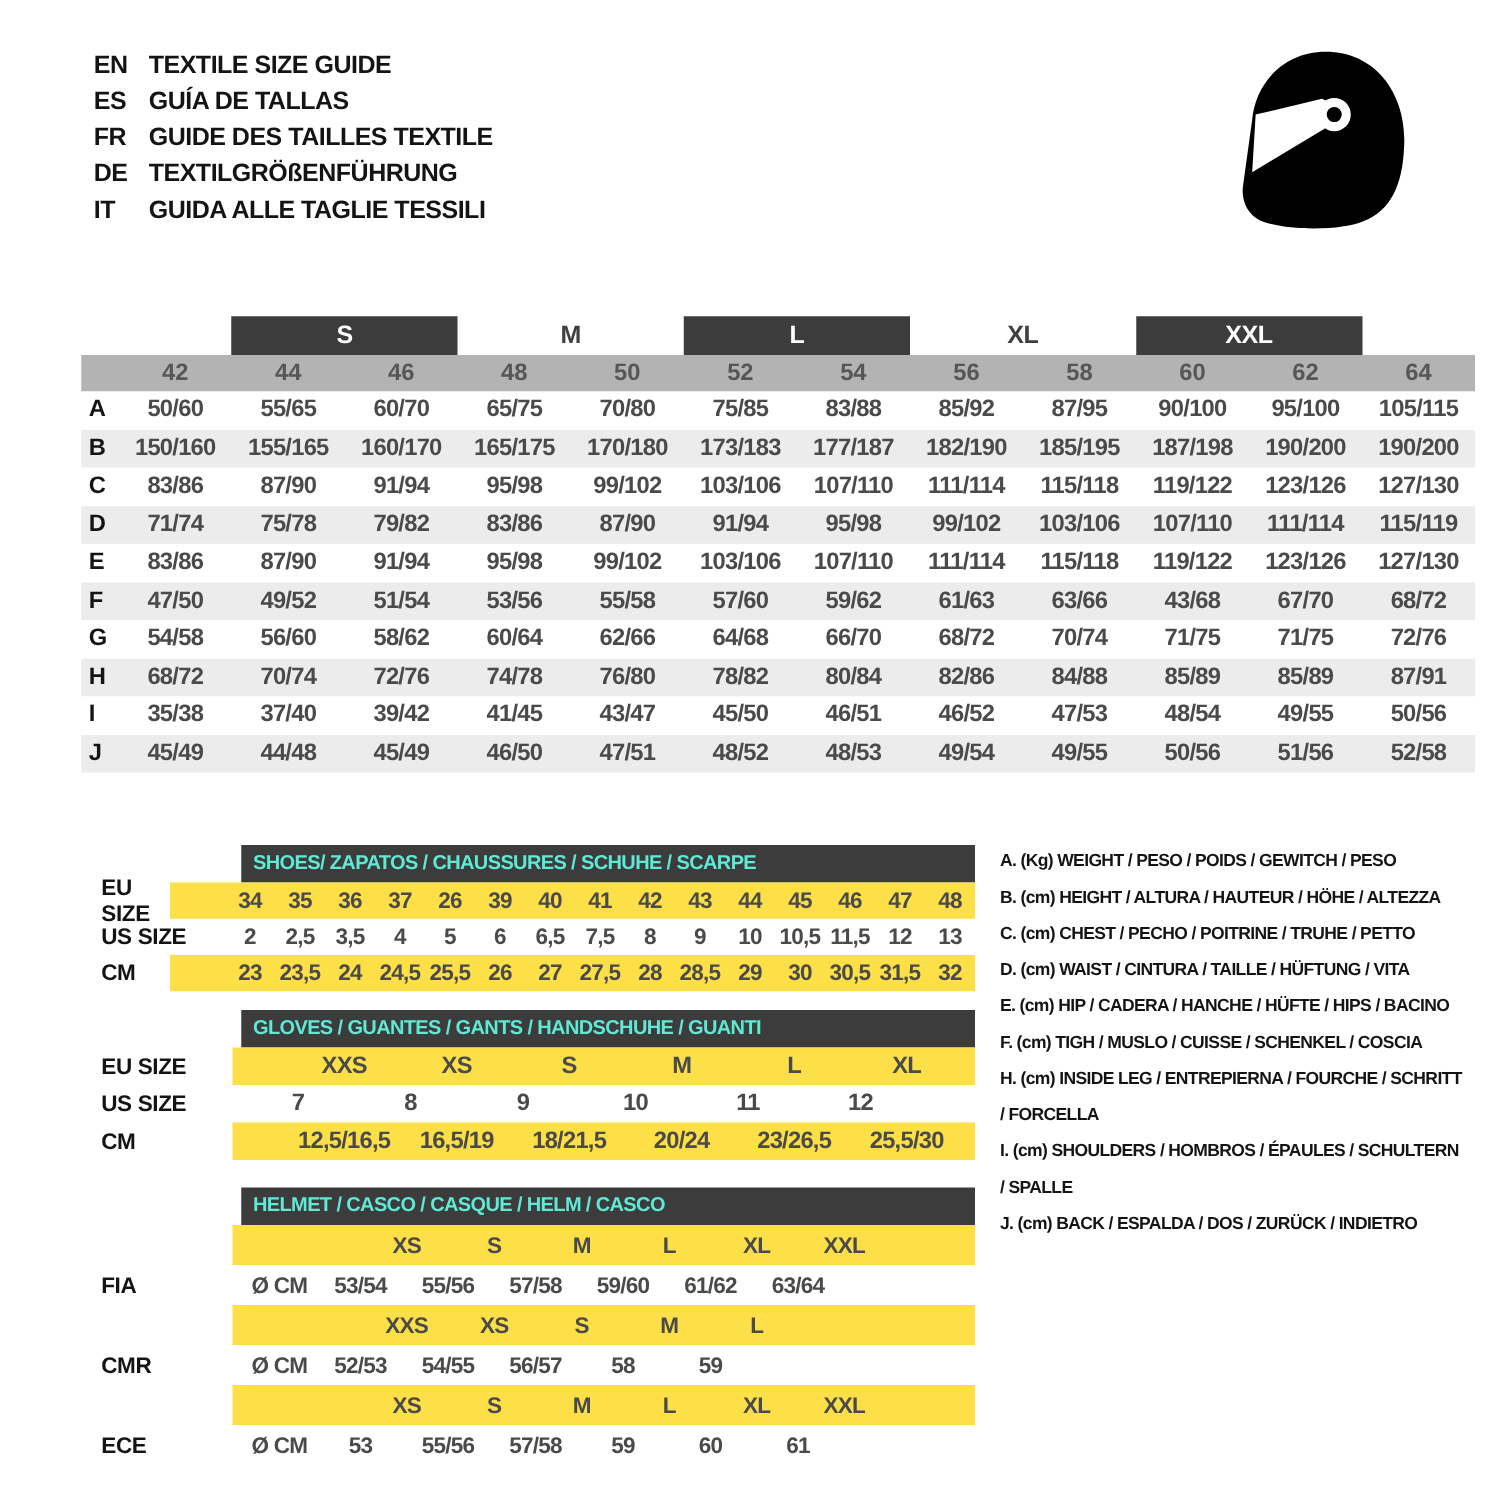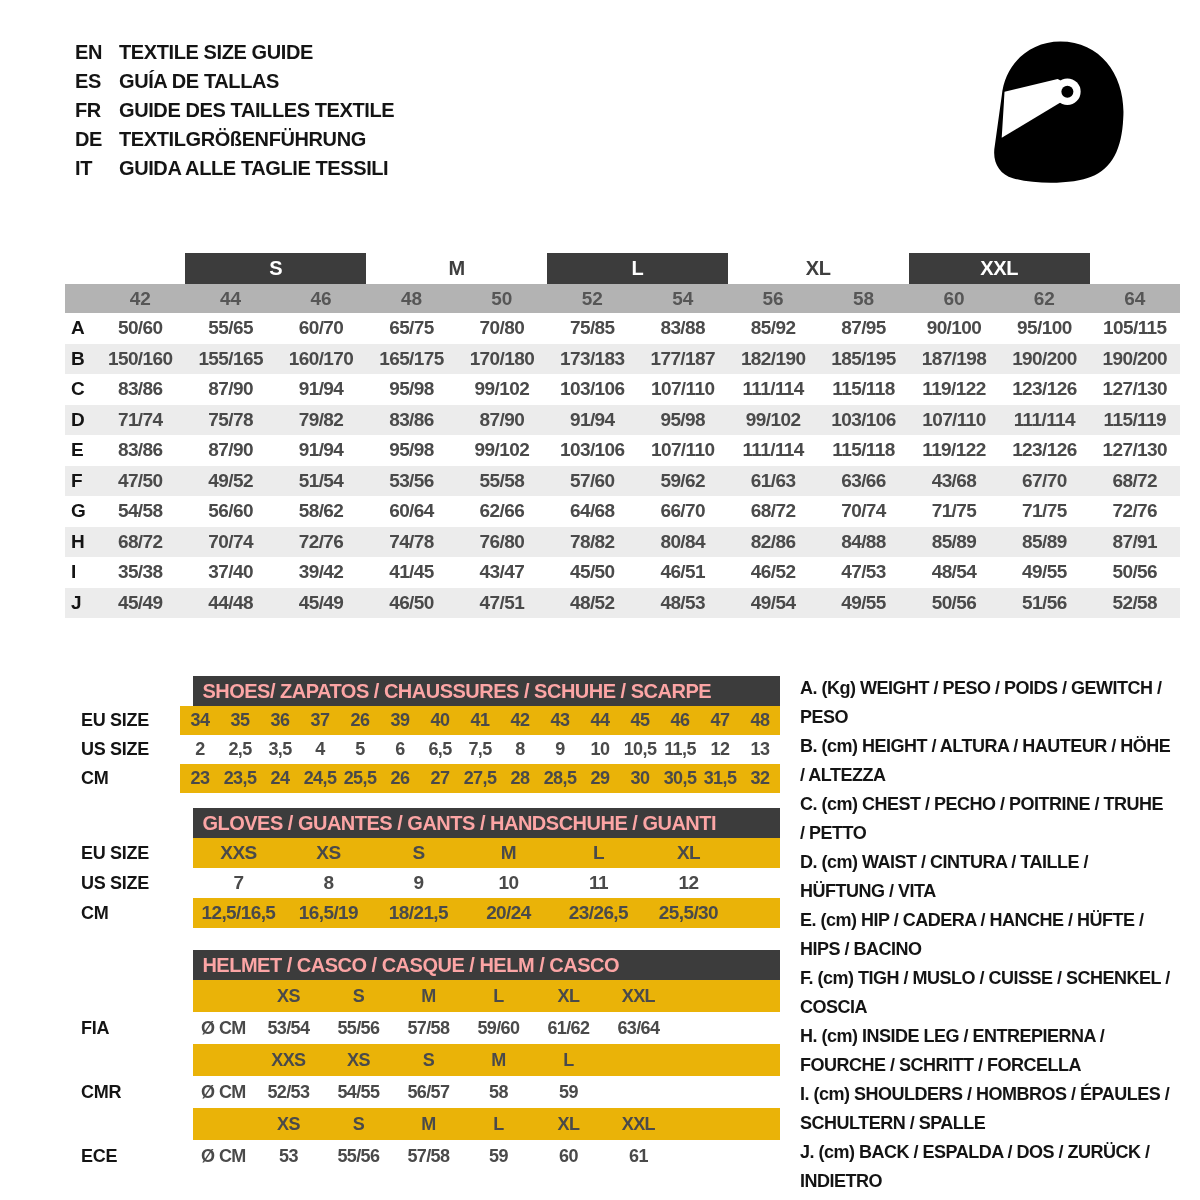--- a/index.html
+++ b/index.html
@@ -31,7 +31,7 @@
   .section{position:absolute;left:65px;width:715px;}
   .sec-row{display:flex;align-items:stretch;}
   .sec-label{width:115px;font-size:18px;color:#141414;display:flex;align-items:center;letter-spacing:-0.3px;margin-left:16px;}
-  .title-band{background:#3c3c3c;color:#fca5a5;font-size:20px;height:30px;line-height:30px;padding-left:9px;box-sizing:border-box;width:600px;letter-spacing:-0.5px;white-space:nowrap;}
+  .title-band{background:#3c3c3c;color:#5eead4;font-size:16px;height:30px;line-height:30px;padding-left:9px;box-sizing:border-box;width:600px;letter-spacing:-0.5px;white-space:nowrap;}
   .row-band{width:600px;}
   .bg-stripe{background:#eab308;}
   .cells{display:grid;}

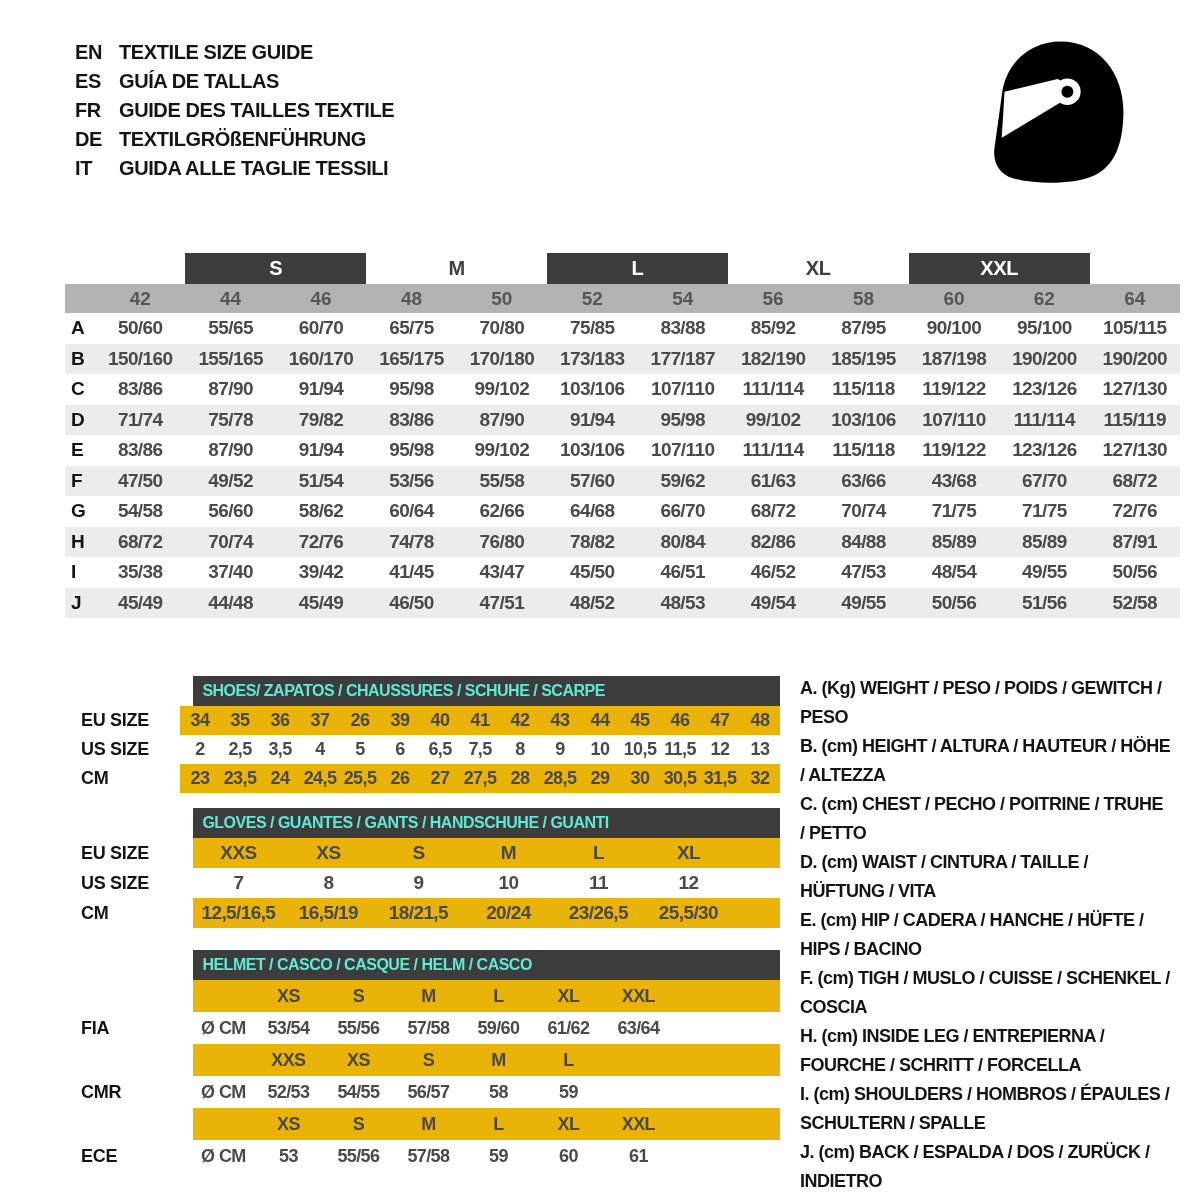--- a/index.html
+++ b/index.html
@@ -48,7 +48,7 @@
 
   
   .legend{position:absolute;left:800px;top:674px;width:372px;}
-  .legend-item{font-size:18px;line-height:29px;color:#141414;letter-spacing:-0.5px;}
+  .legend-item{font-size:14px;line-height:29px;color:#141414;letter-spacing:-0.5px;}
 </style>
 </head>
 <body>

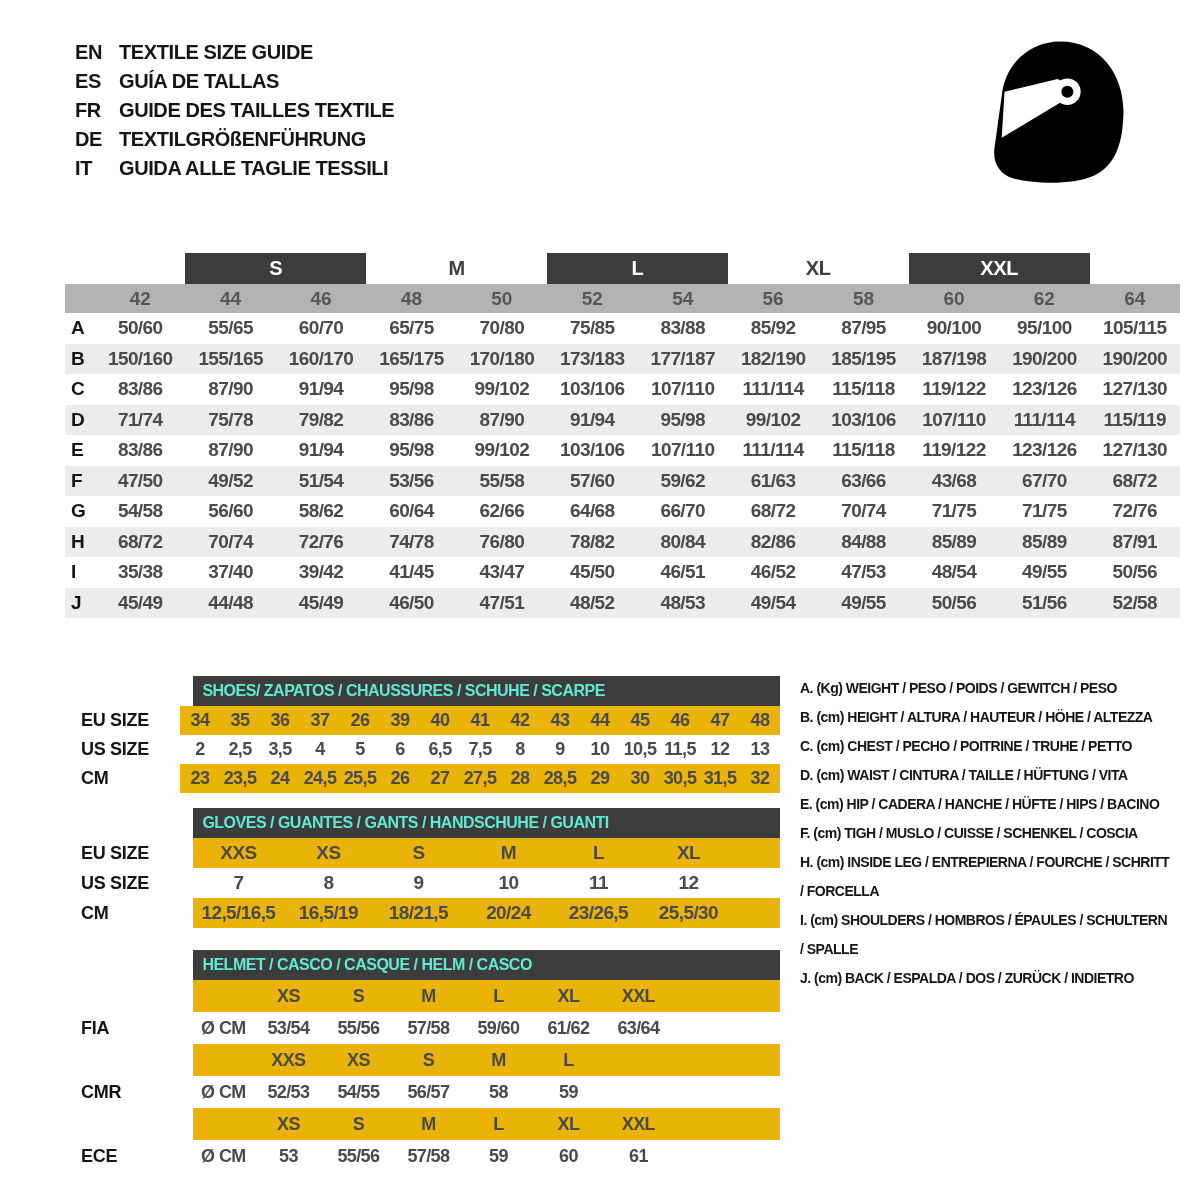--- a/index.html
+++ b/index.html
@@ -33,7 +33,7 @@
   .sec-label{width:115px;font-size:18px;color:#141414;display:flex;align-items:center;letter-spacing:-0.3px;margin-left:16px;}
   .title-band{background:#3c3c3c;color:#5eead4;font-size:16px;height:30px;line-height:30px;padding-left:9px;box-sizing:border-box;width:600px;letter-spacing:-0.5px;white-space:nowrap;}
   .row-band{width:600px;}
-  .bg-stripe{background:#eab308;}
+  .bg-stripe{background:#fde047;padding-left:44px;}
   .cells{display:grid;}
   .cell{text-align:center;white-space:nowrap;color:#4a4a4a;letter-spacing:-0.6px;}
   .shoes-cells{grid-template-columns:repeat(15,40px);width:600px;}

